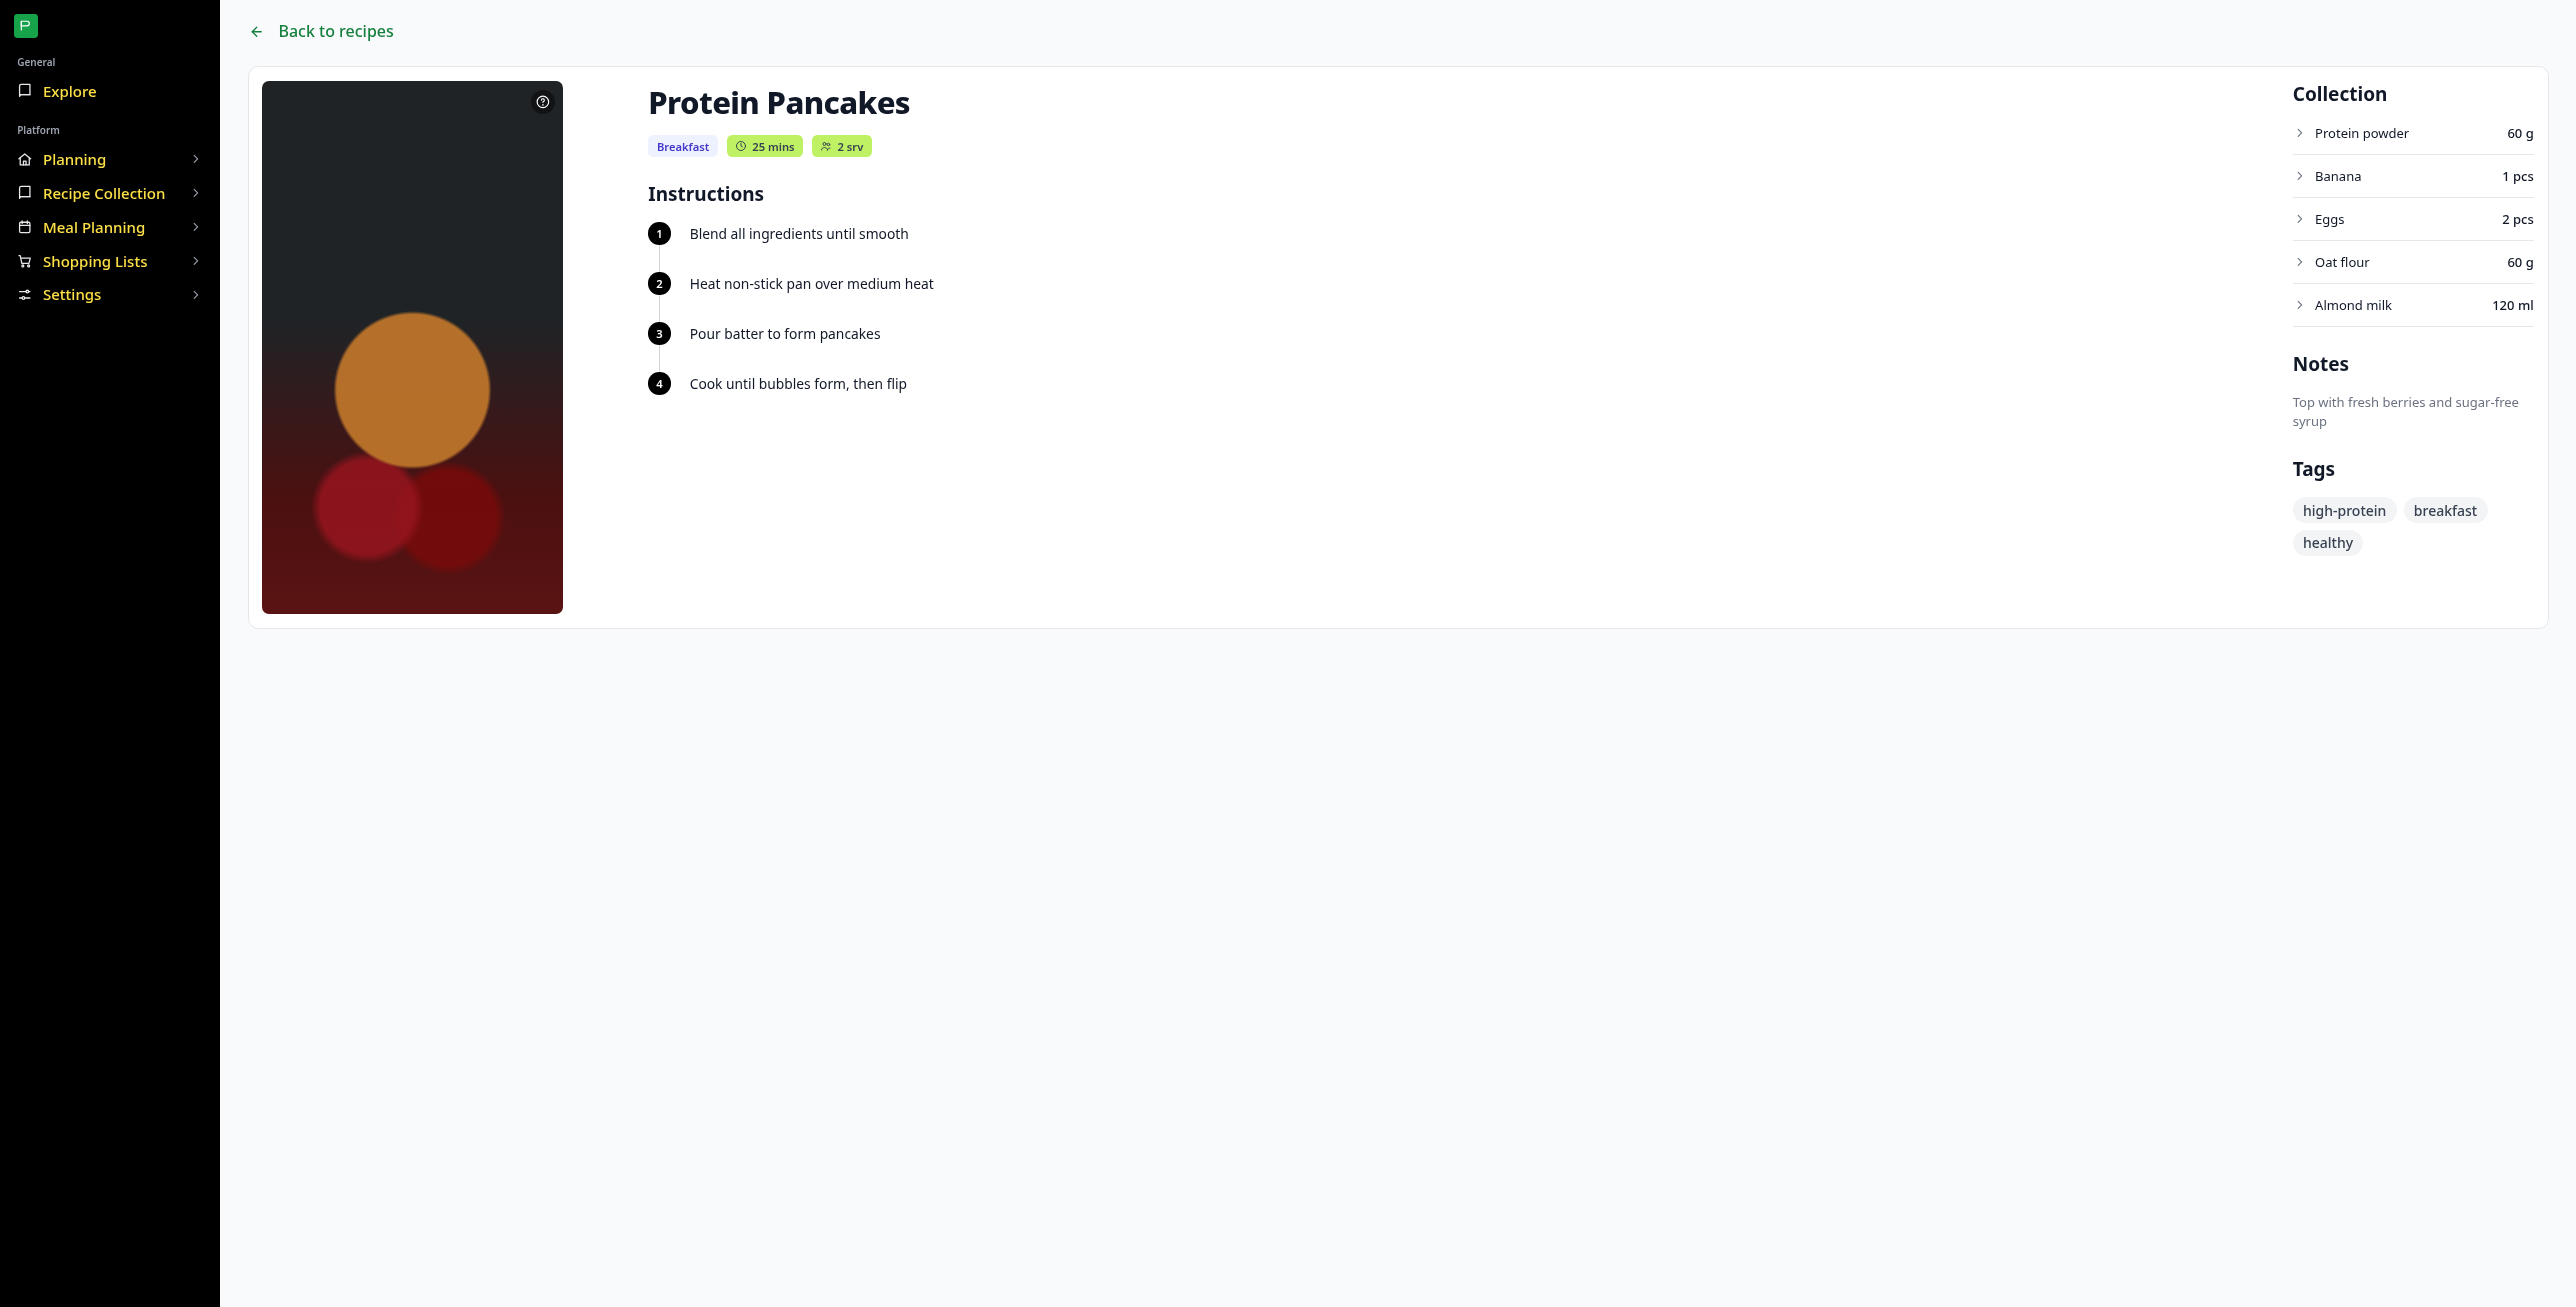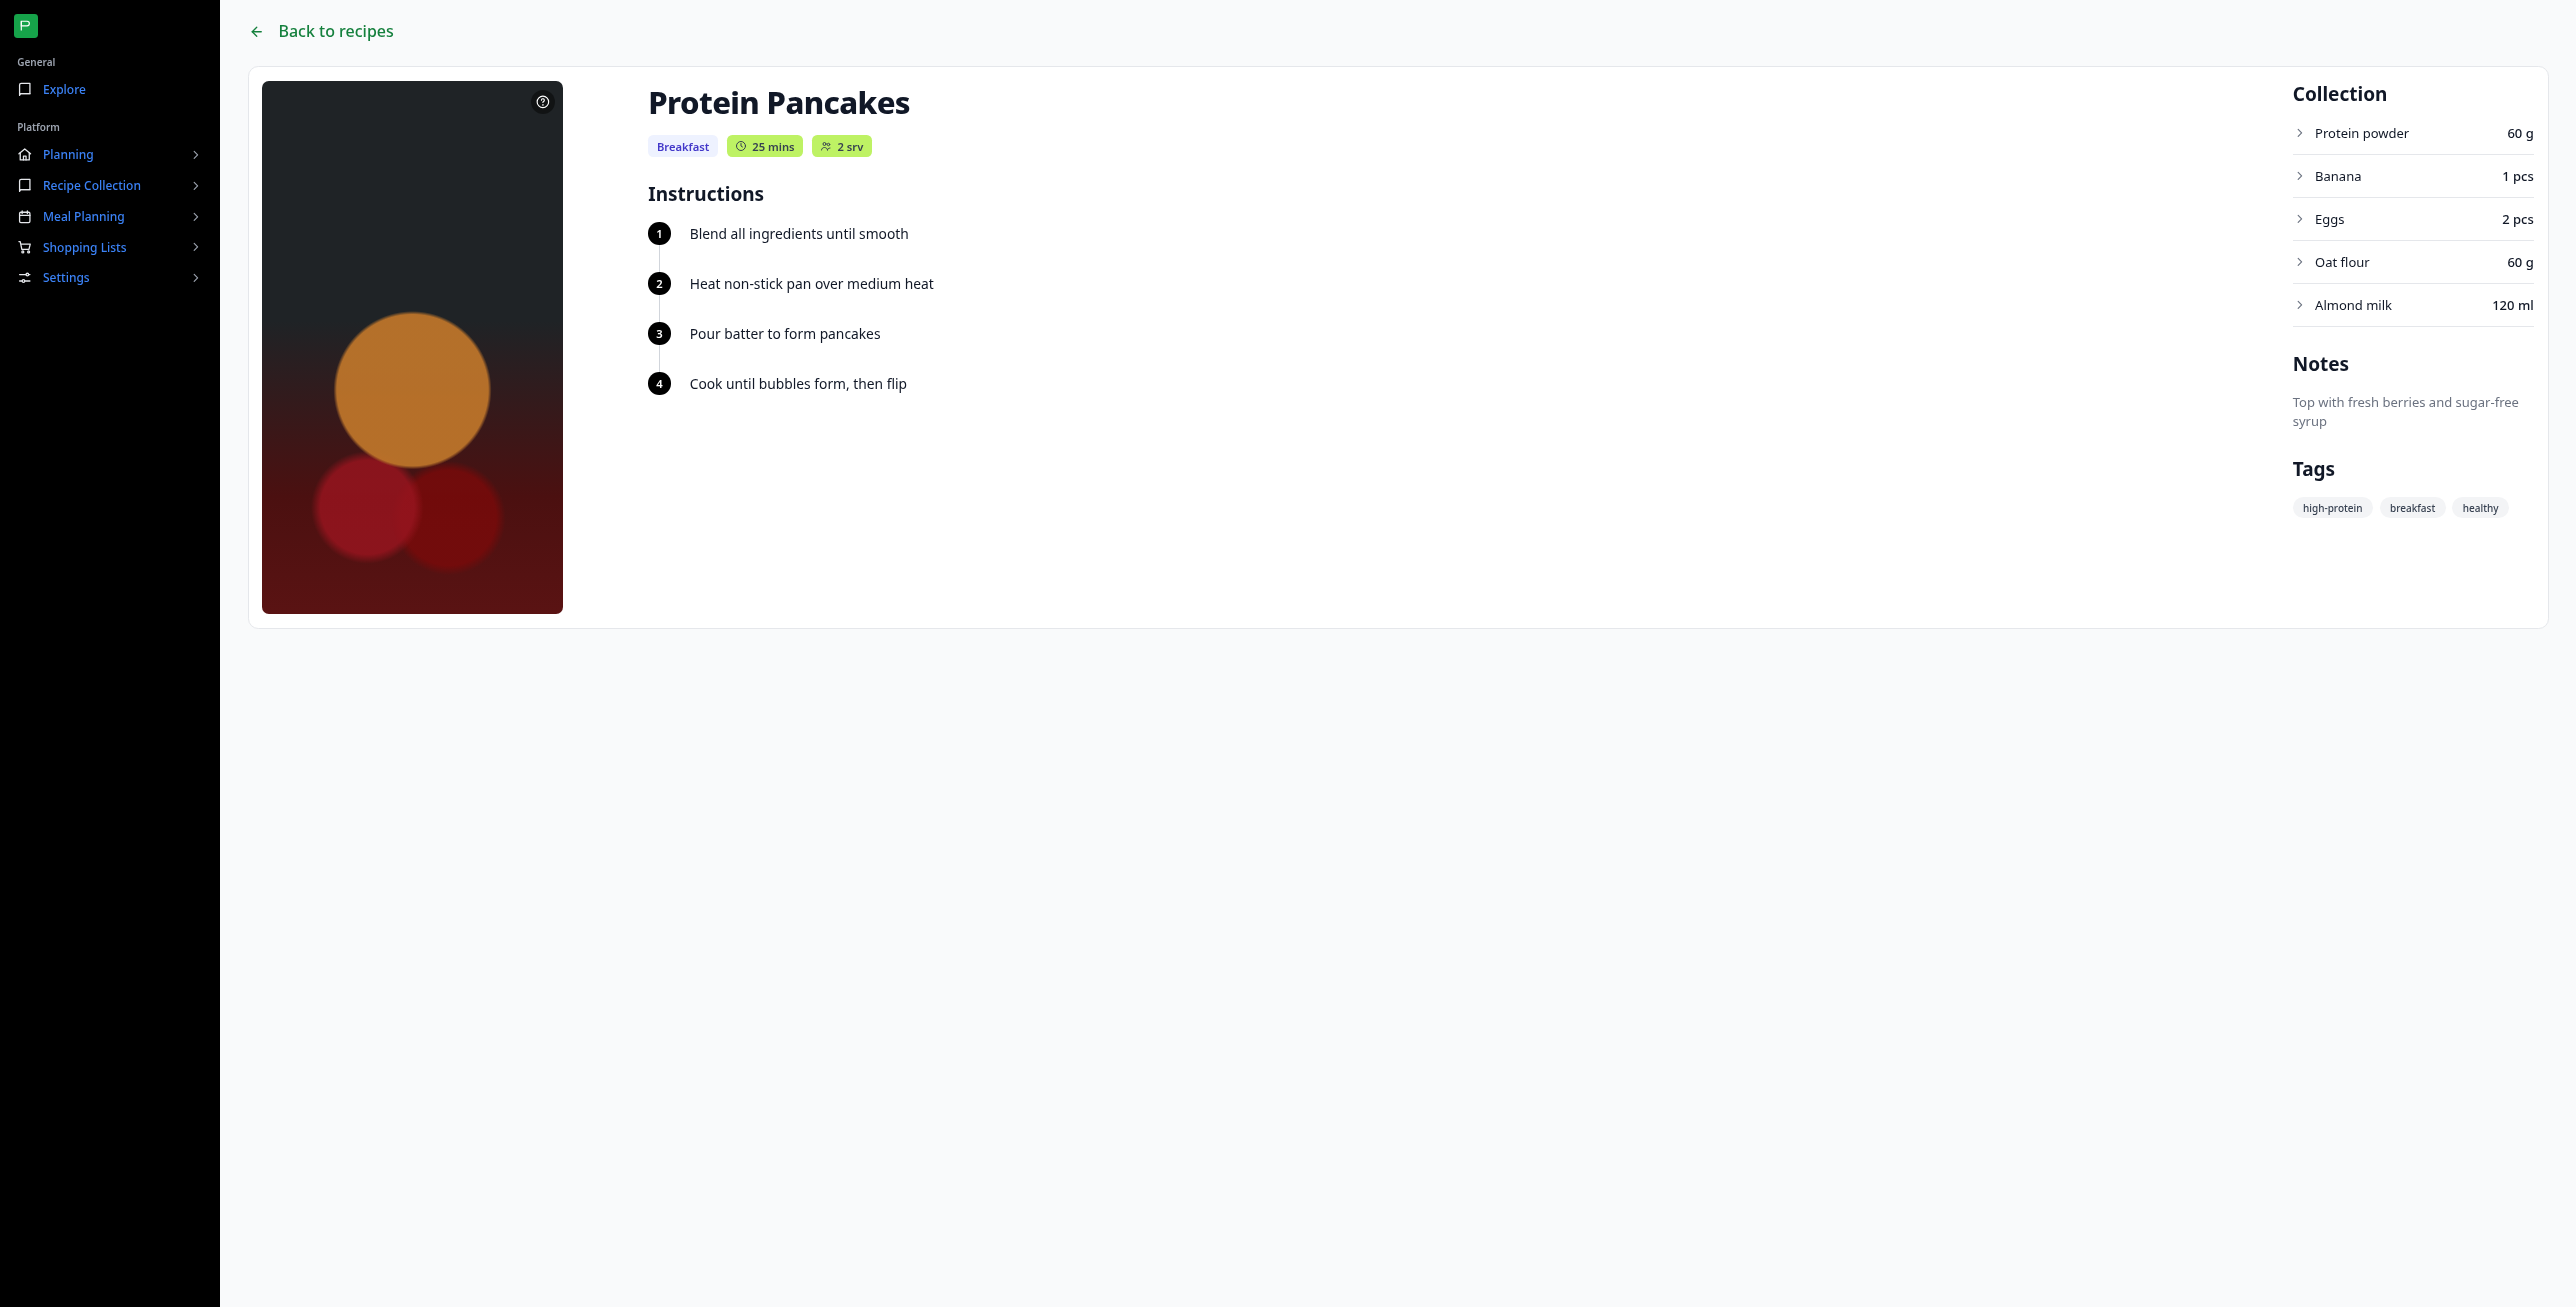--- a/index.html
+++ b/index.html
@@ -45,9 +45,9 @@
   padding: 6.9px 6.9px;
   border-radius: 5.2px;
   cursor: pointer;
-  font-size: 12px;
+  font-size: 15px;
   font-weight: 500;
-  color: #3b82f6;
+  color: #fde047;
 }
 .nav-item .ico { width: 15.5px; height: 15.5px; flex-shrink: 0; stroke: #e5e7eb; fill: none; stroke-width: 2; stroke-linecap: round; stroke-linejoin: round; }
 .nav-item .chev { margin-left: auto; width: 13.8px; height: 13.8px; stroke: #9ca3af; fill: none; stroke-width: 2; stroke-linecap: round; stroke-linejoin: round; }

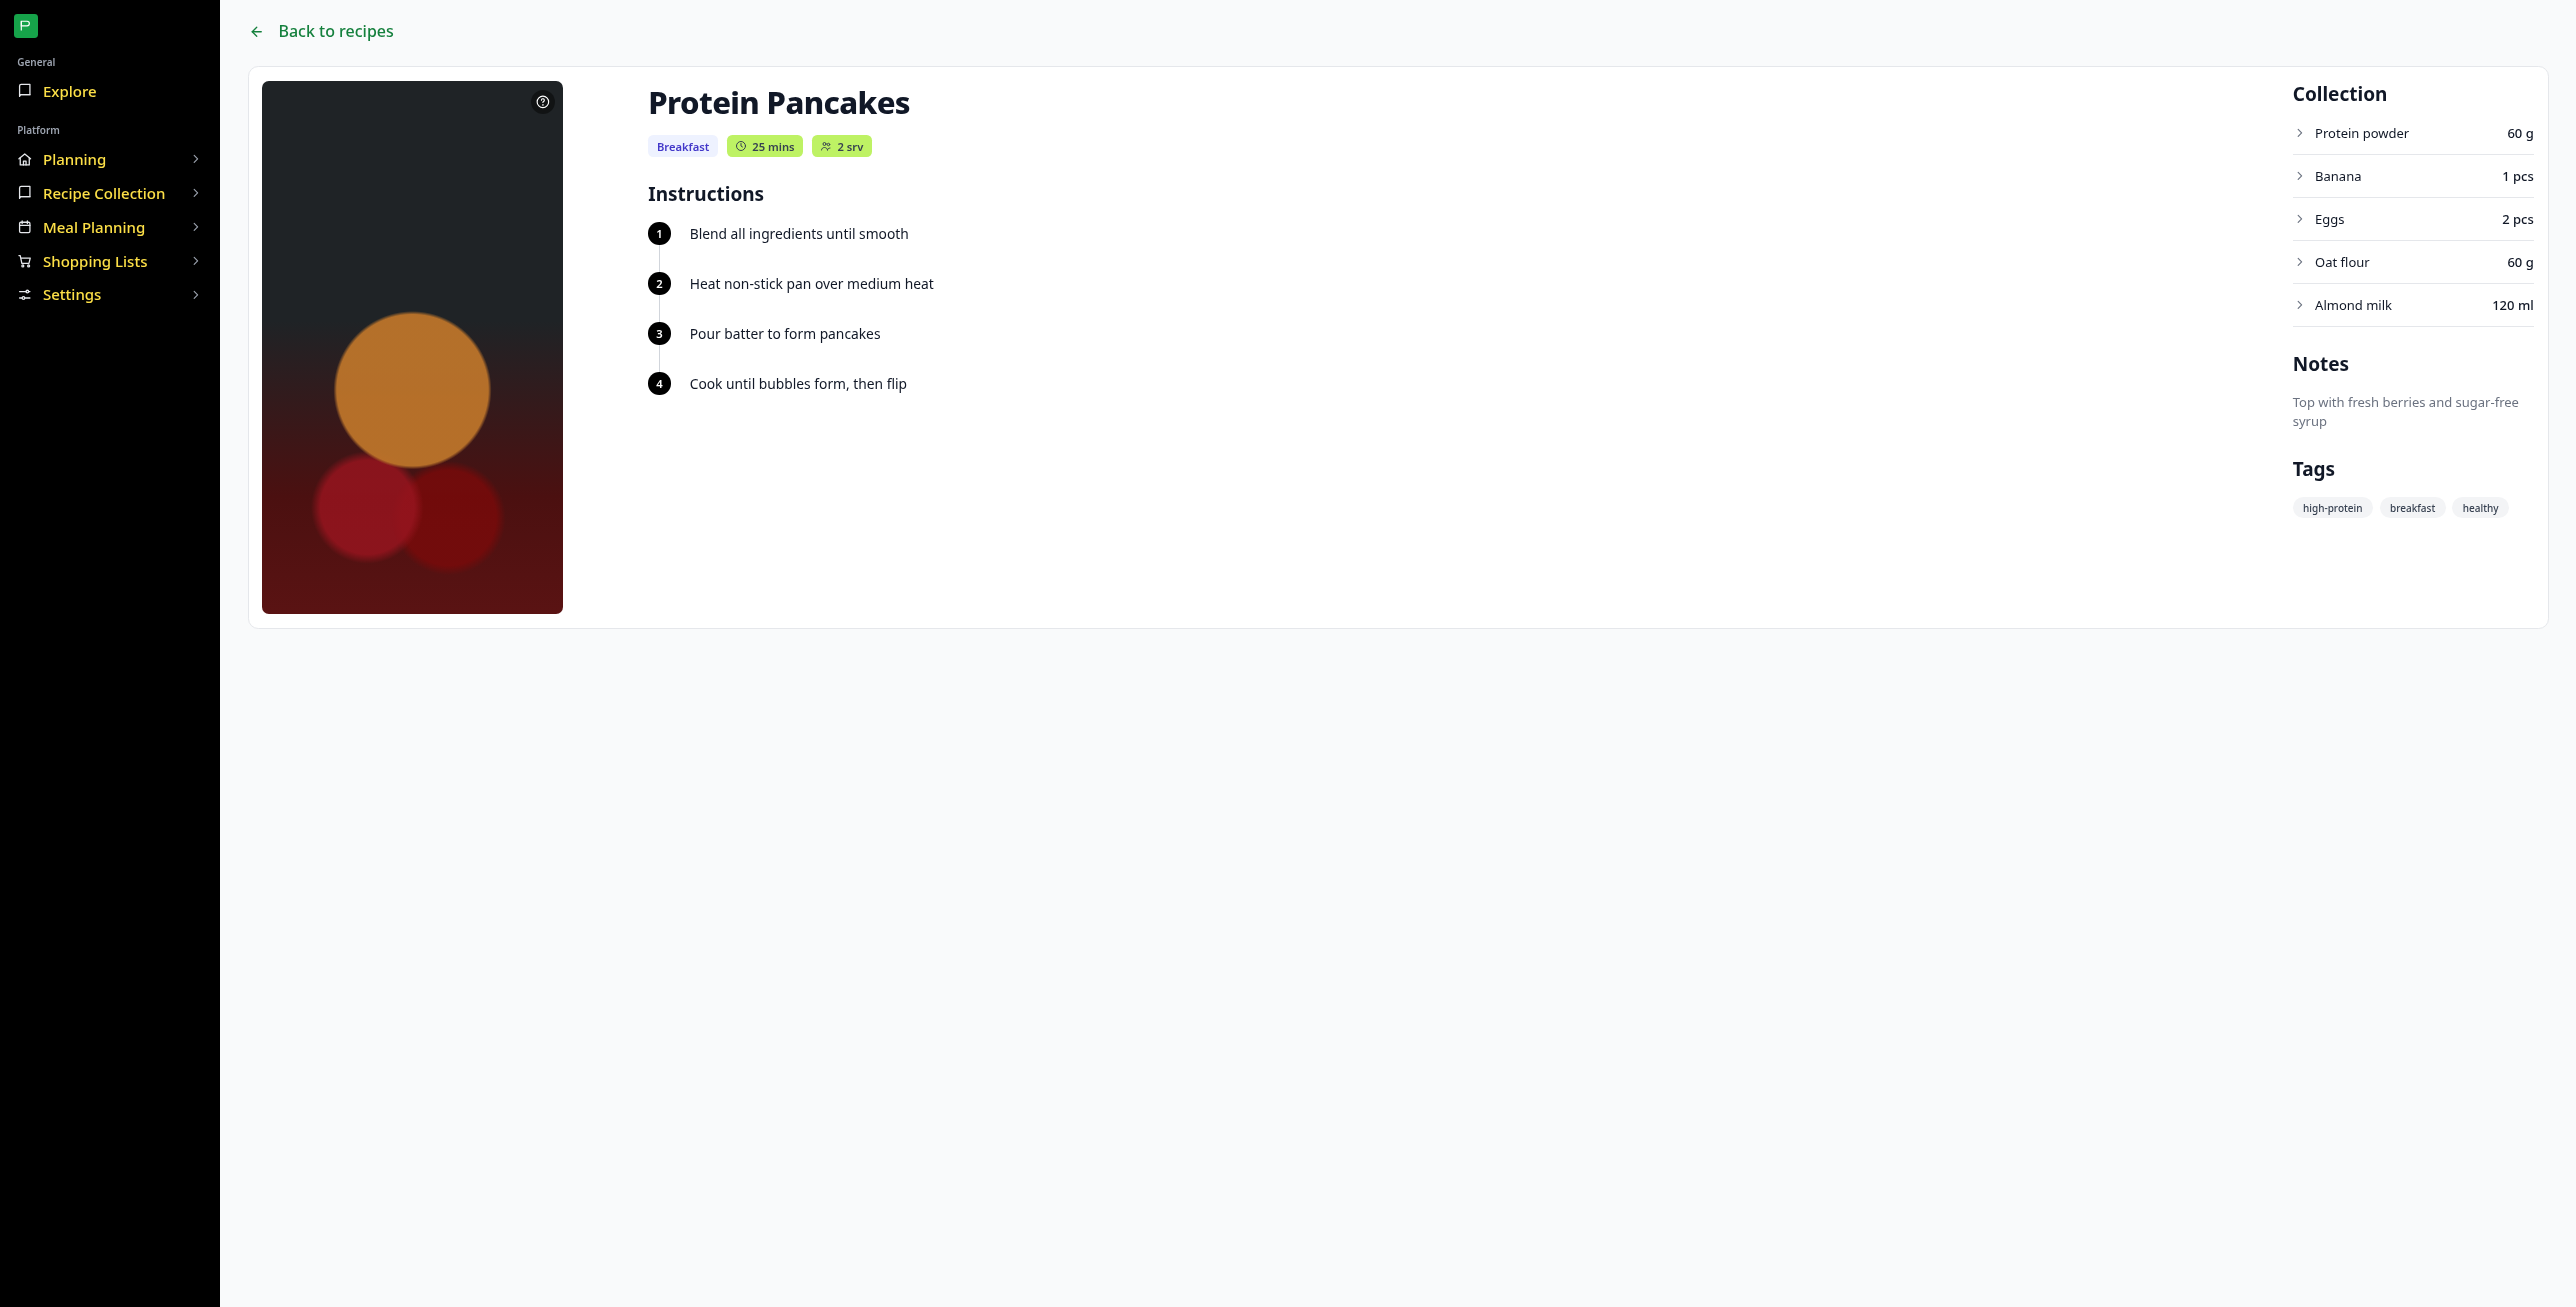--- a/index.html
+++ b/index.html
@@ -175,7 +175,7 @@
   color: #374151;
   border-radius: 8603px;
   padding: 3.4px 10.3px;
-  font-size: 10px;
+  font-size: 14px;
   font-weight: 500;
 }
 </style>

